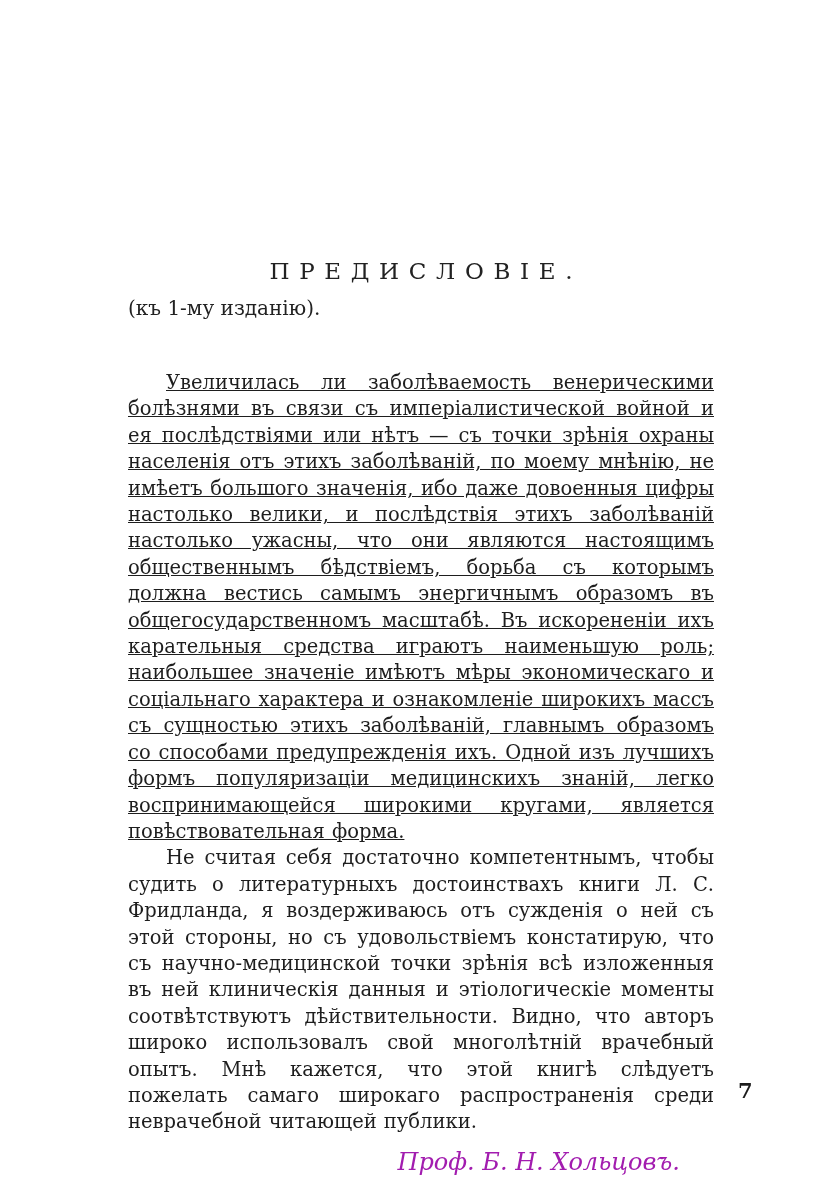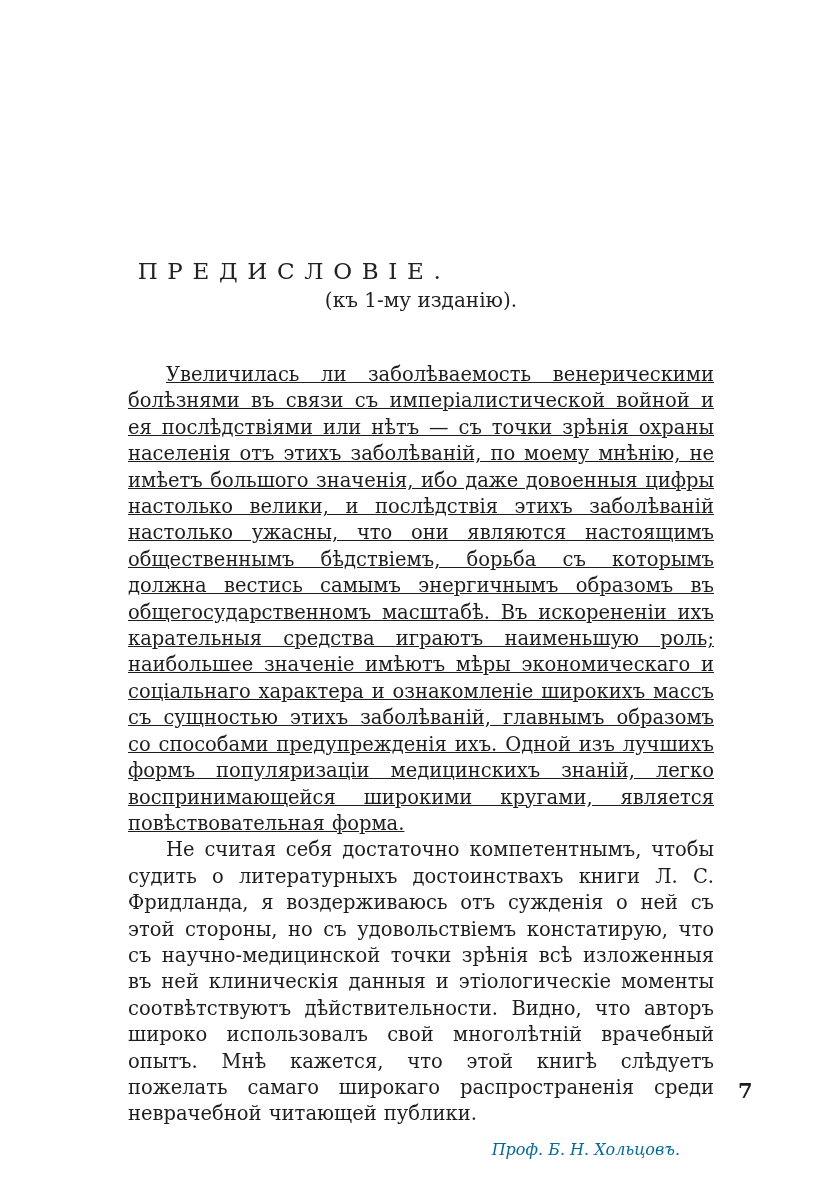--- a/index.html
+++ b/index.html
@@ -24,6 +24,7 @@
     width: 586px;
   }
   .doc-title {
+    text-align: center;
     font-size: 23px;
     font-weight: normal;
     letter-spacing: 0.42em;

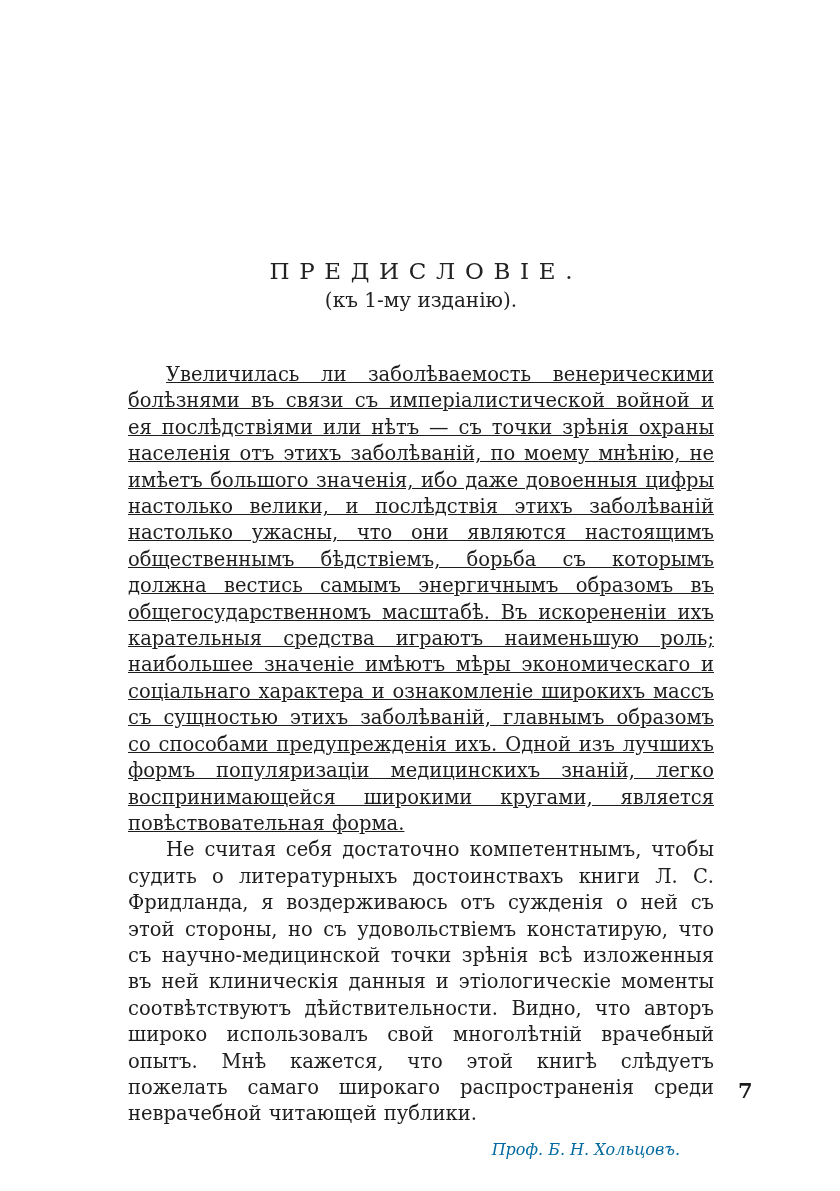--- a/index.html
+++ b/index.html
@@ -33,9 +33,8 @@
     color: #222;
   }
   .doc-subtitle {
-    text-align: center;
     font-size: 20px;
-    margin: 4px 0 0 0;
+    margin: 12px 0 0 0;
     color: #222;
   }
   .doc-paragraph {

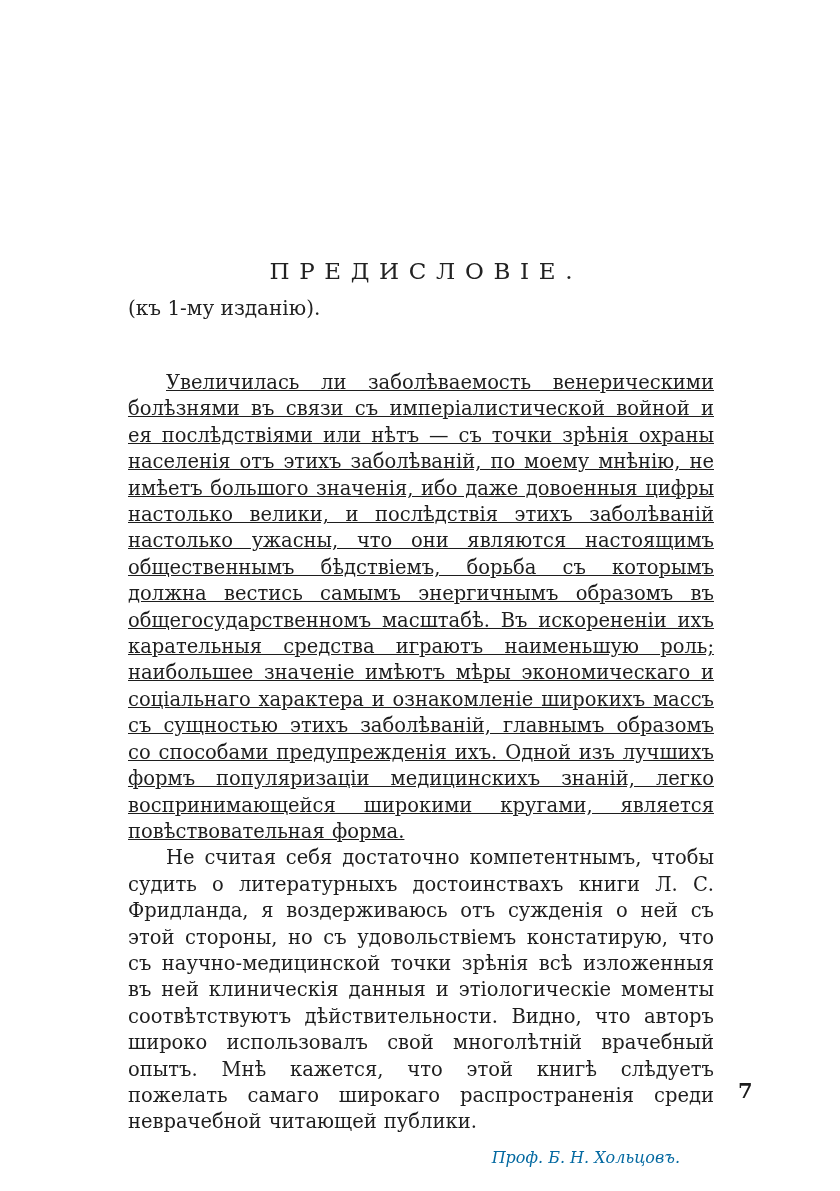--- a/index.html
+++ b/index.html
@@ -51,12 +51,12 @@
     text-decoration: underline;
   }
   .doc-signature {
-    font-size: 16px;
+    font-size: 24px;
     font-style: italic;
     text-align: right;
     padding-right: 34px;
     margin: 12px 0 0 0;
-    color: #0369a1;
+    color: #a21caf;
   }
   .page-number {
     position: absolute;

